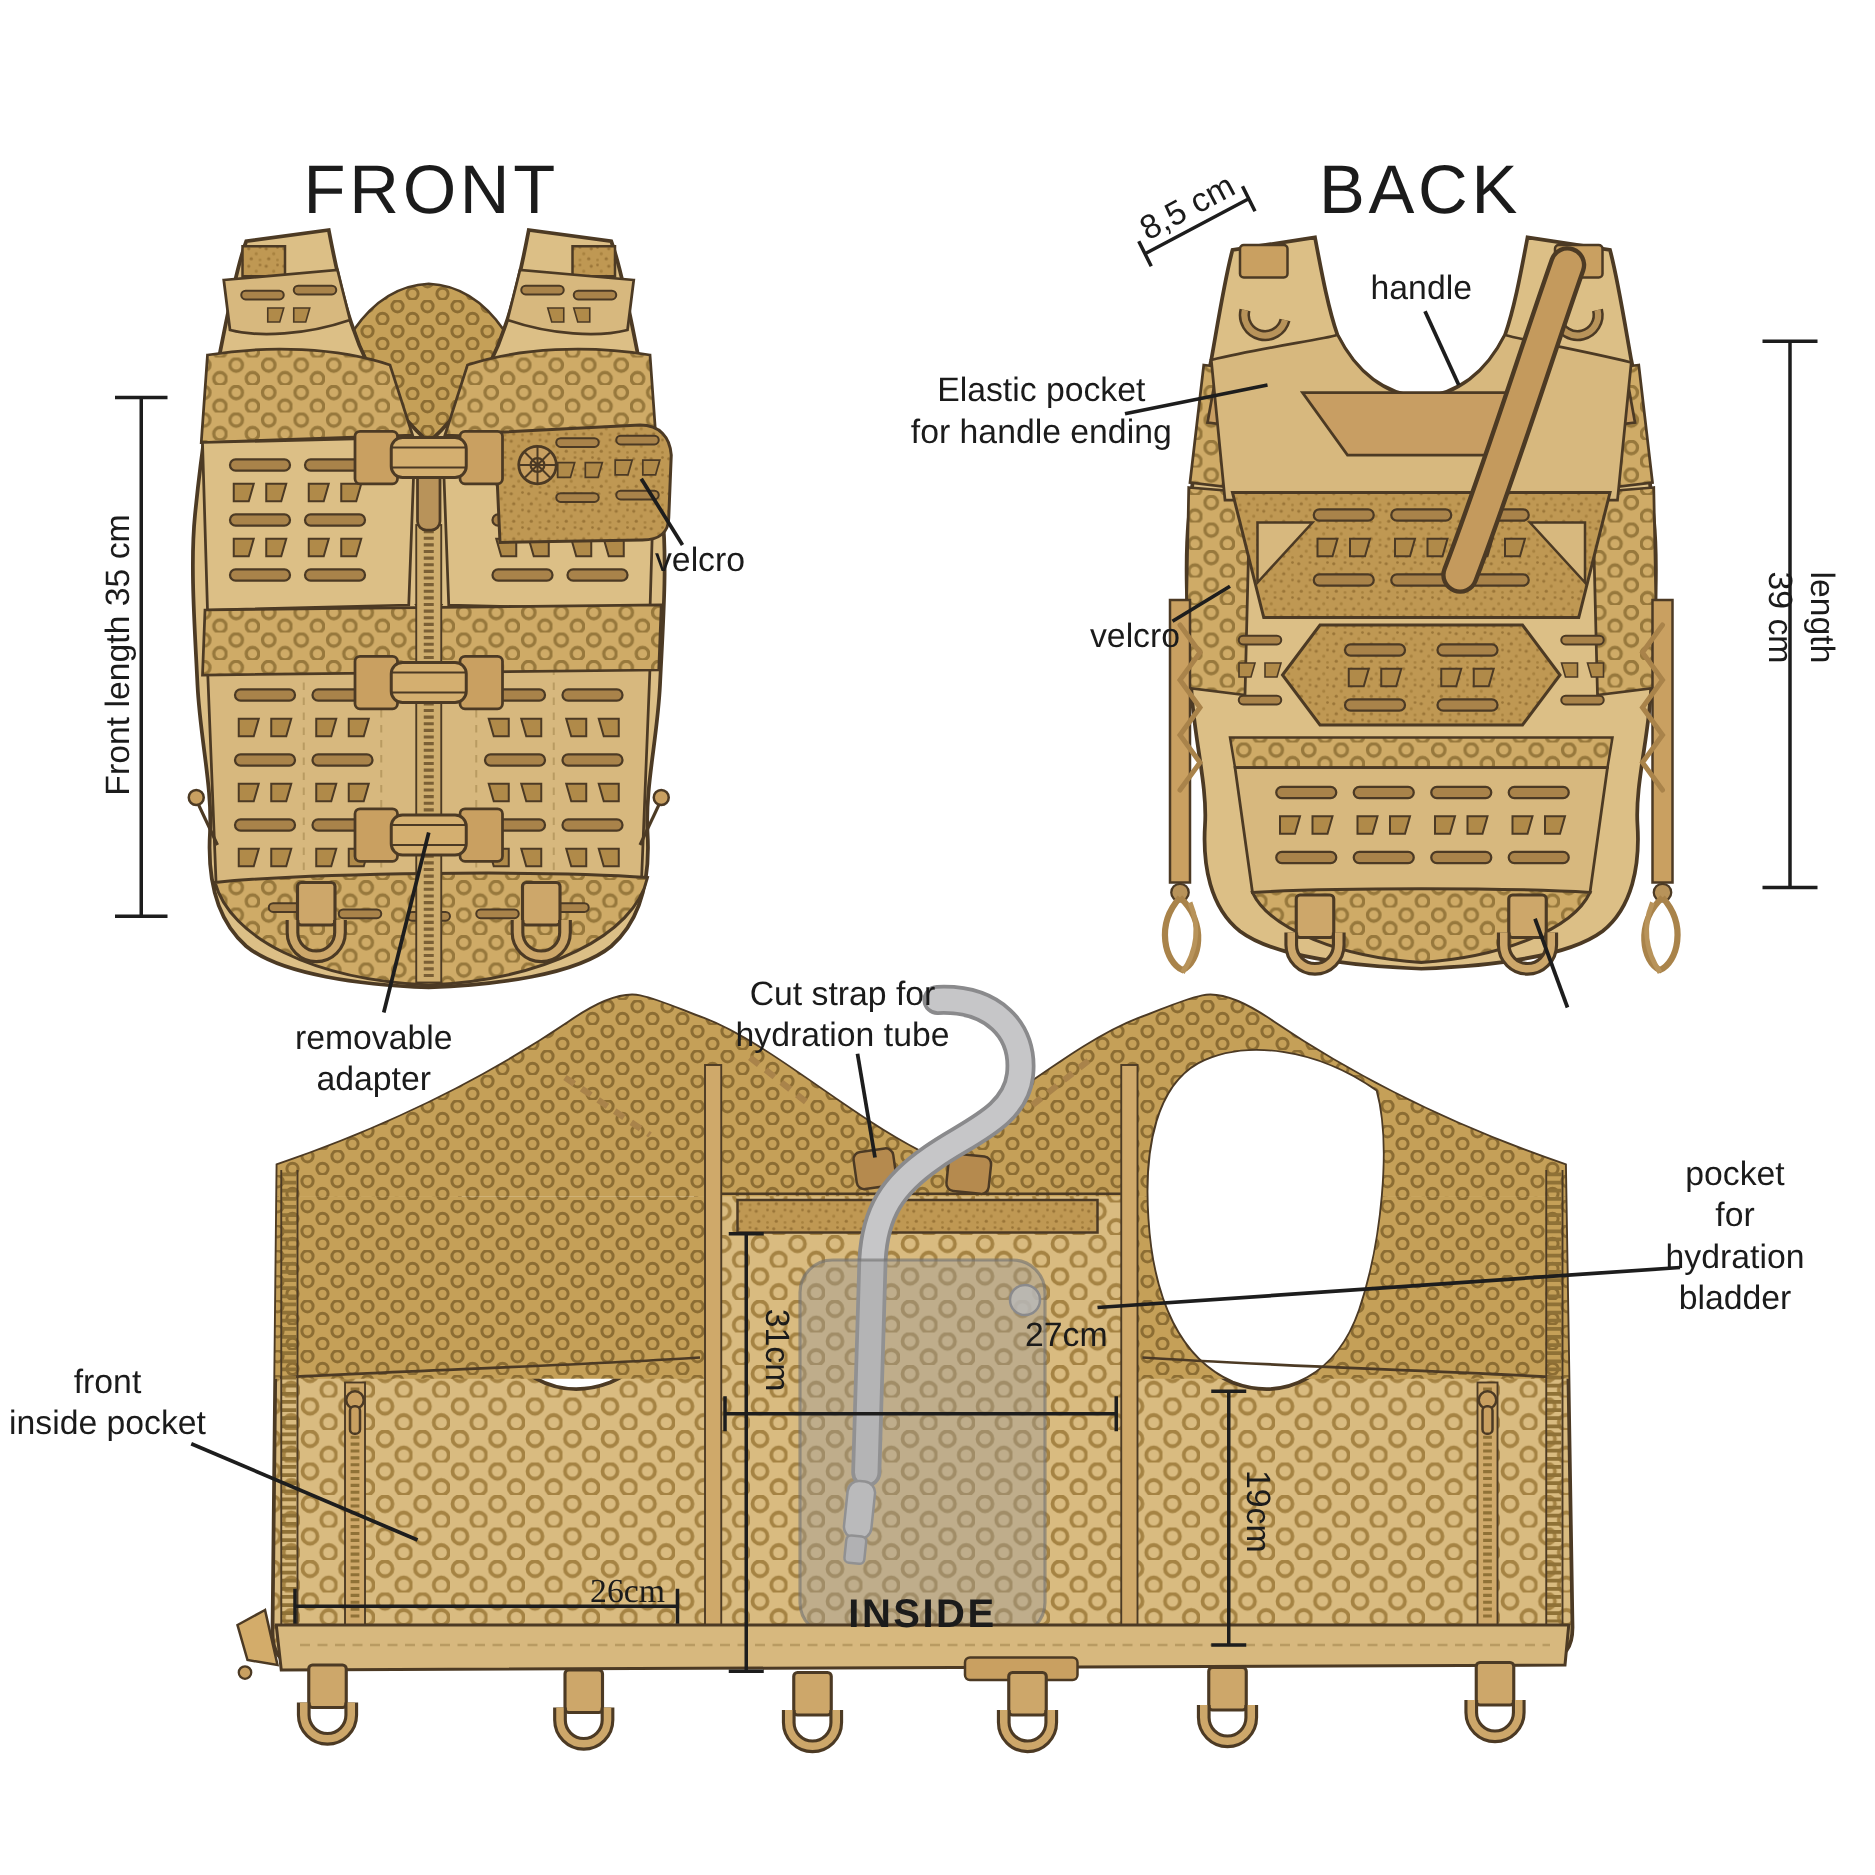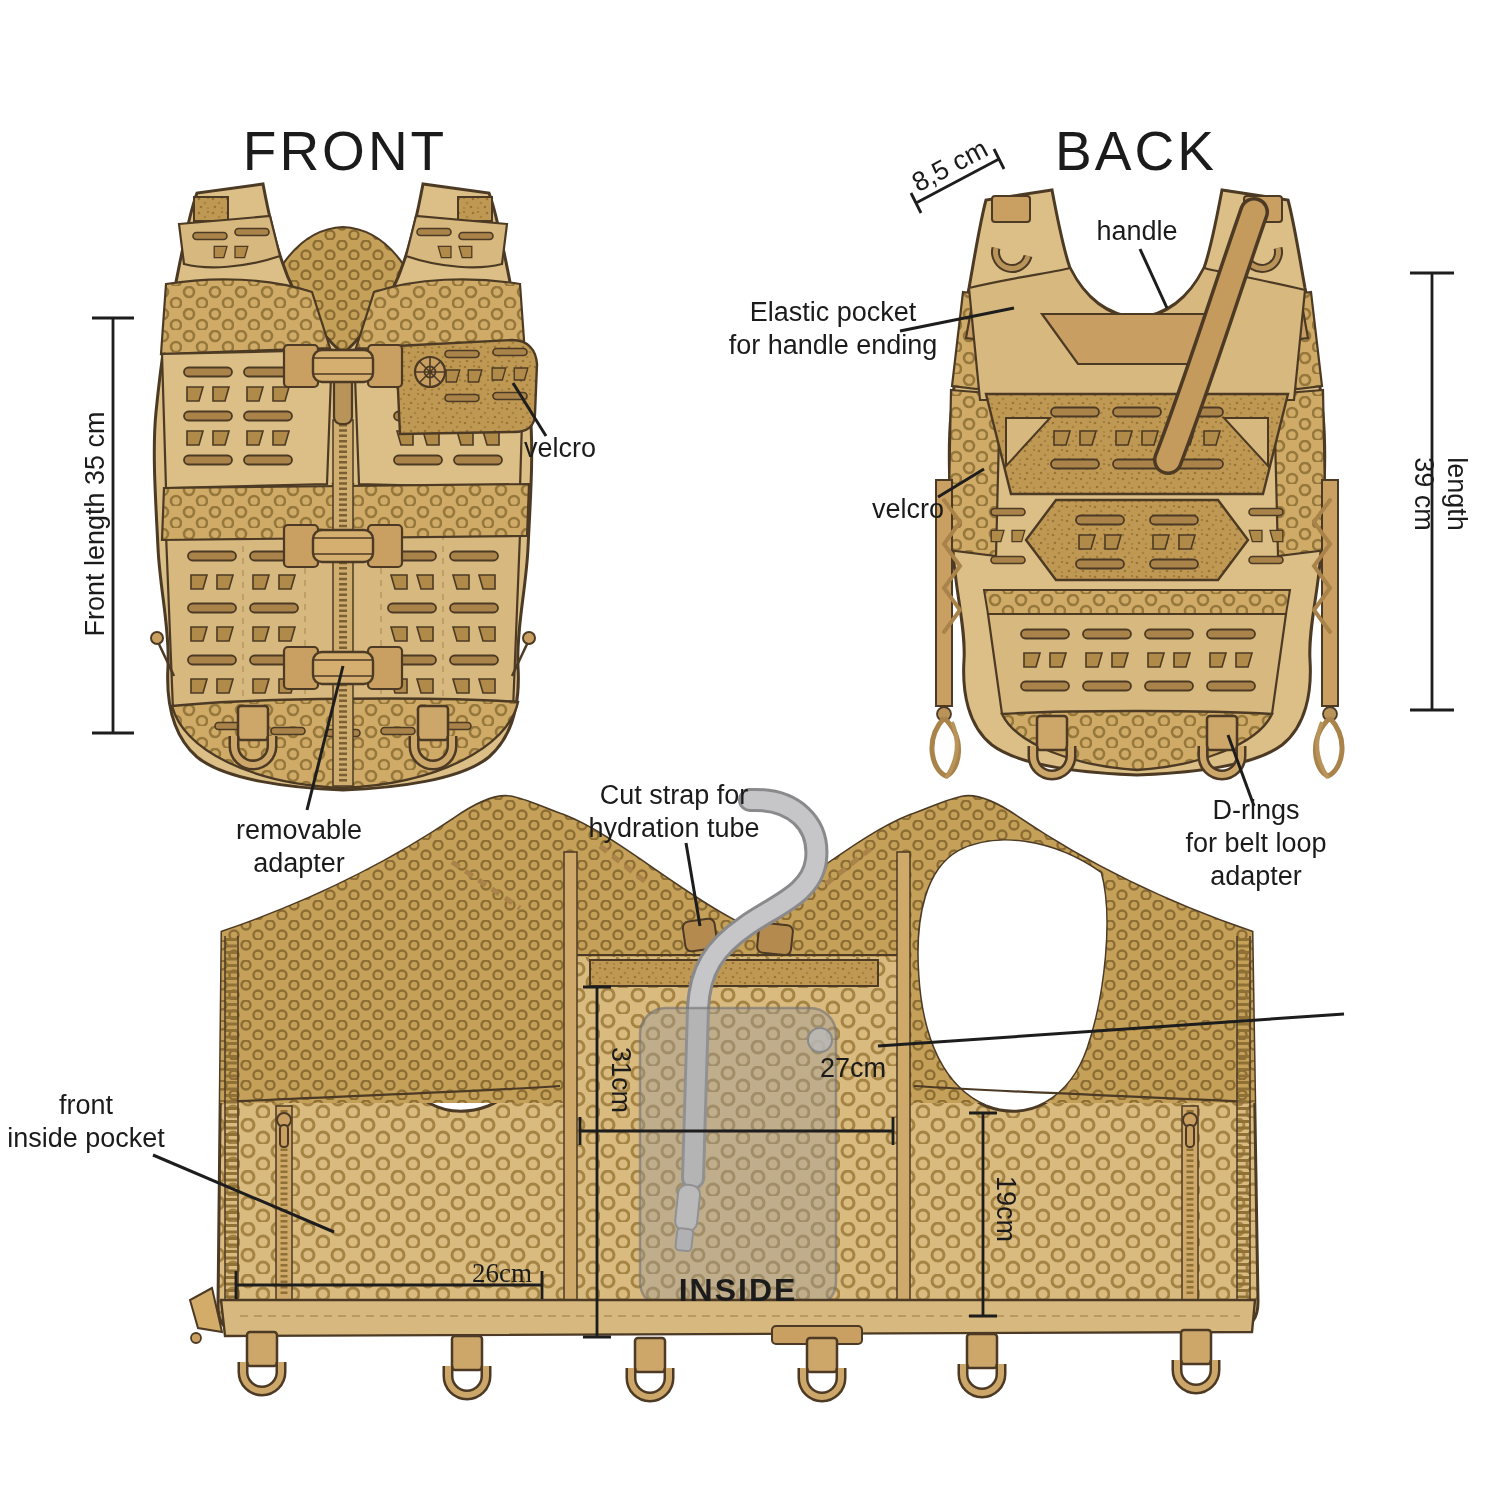--- a/index.html
+++ b/index.html
@@ -338,8 +338,6 @@
 for handle ending</div>
 <div class="lbl" style="left:908px;top:509px;">velcro</div>
 <div class="lbl rot90" style="left:1457px;top:494px;">Back length 39 cm</div>
-<div class="lbl" style="left:1256px;top:843px;">D-rings
-for belt loop adapter</div>
 
 <div class="lbl" style="left:674px;top:812px;">Cut strap for
 hydration tube</div>

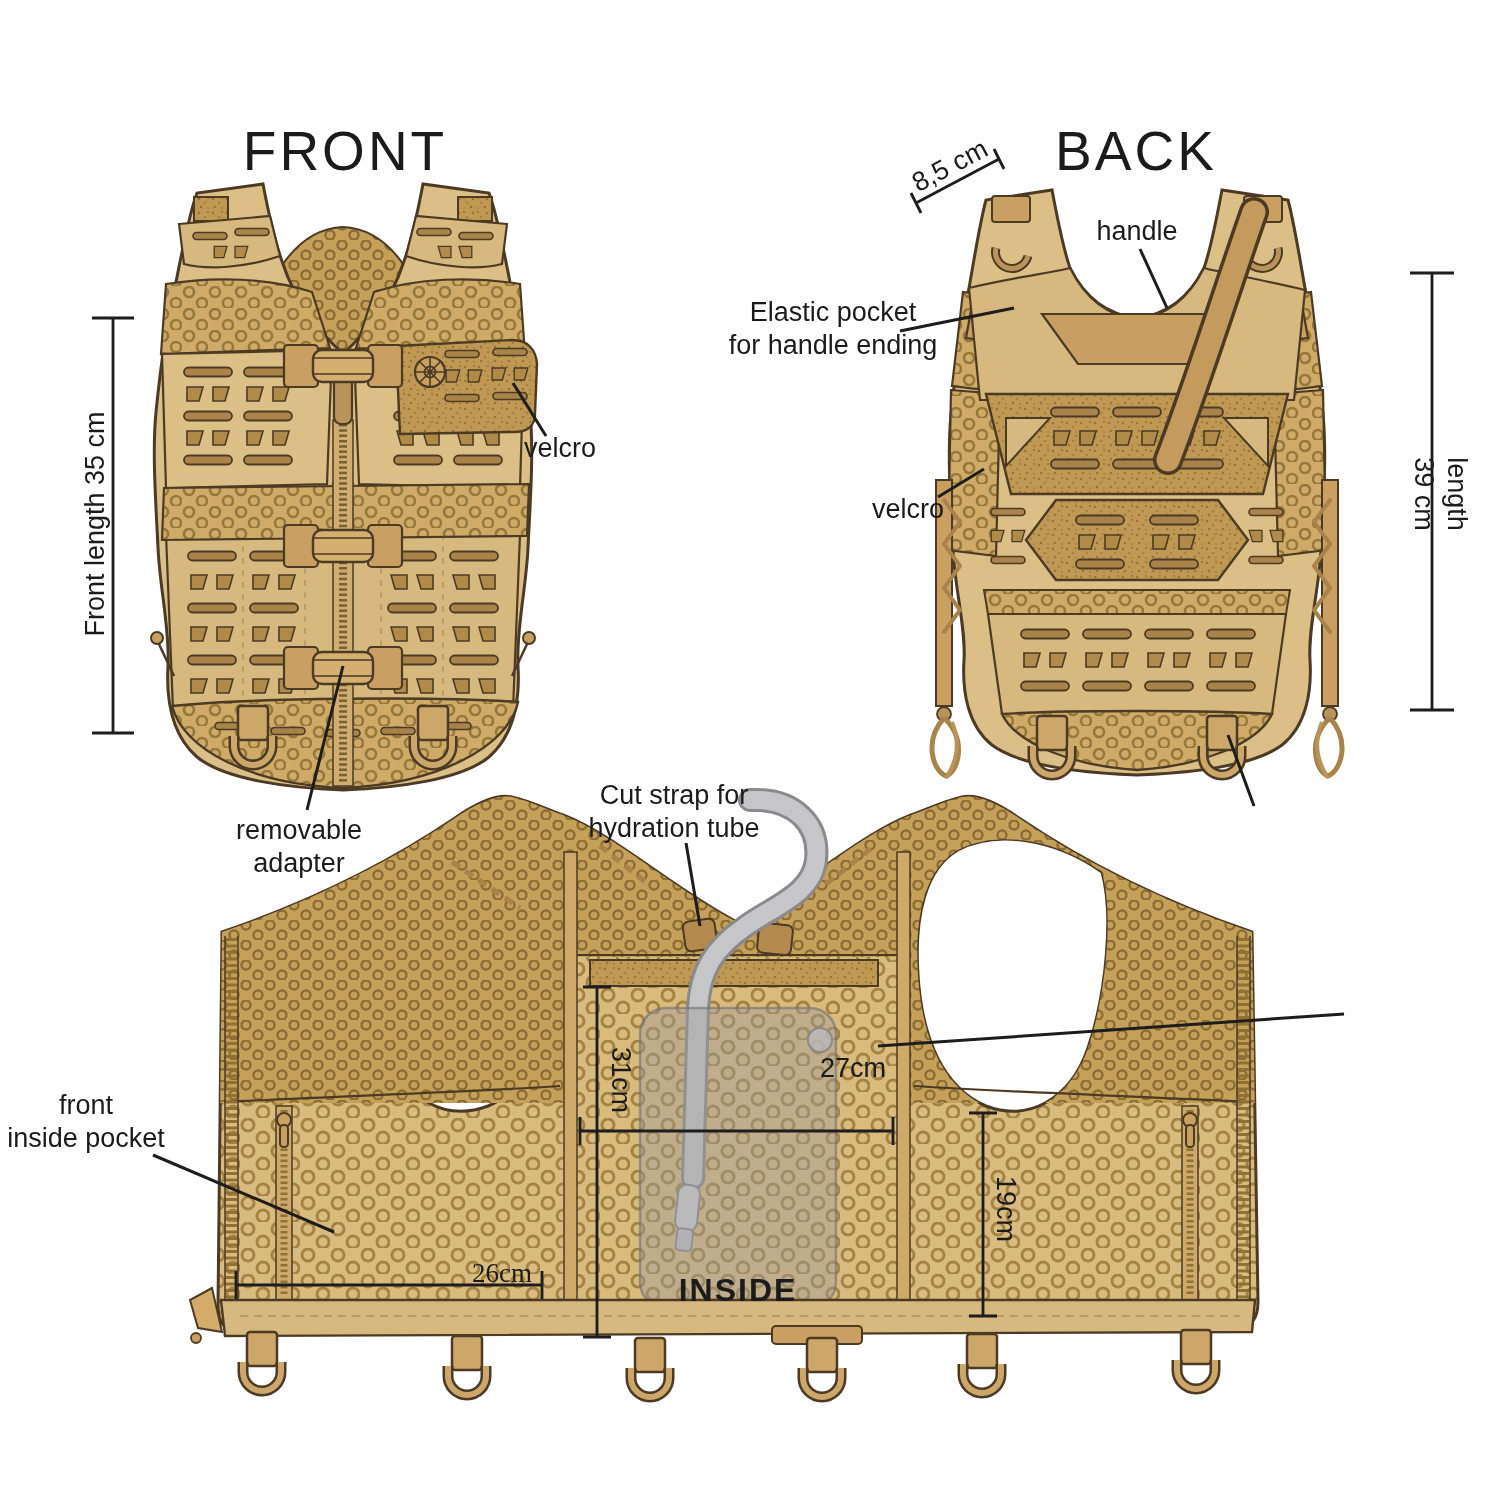--- a/index.html
+++ b/index.html
@@ -341,6 +341,8 @@
 
 <div class="lbl" style="left:674px;top:812px;">Cut strap for
 hydration tube</div>
+<div class="lbl" style="left:1388px;top:989px;">pocket for
+hydration bladder</div>
 <div class="lbl" style="left:86px;top:1122px;">front
 inside pocket</div>
 <div class="lbl rot90" style="left:621px;top:1080px;">31cm</div>

